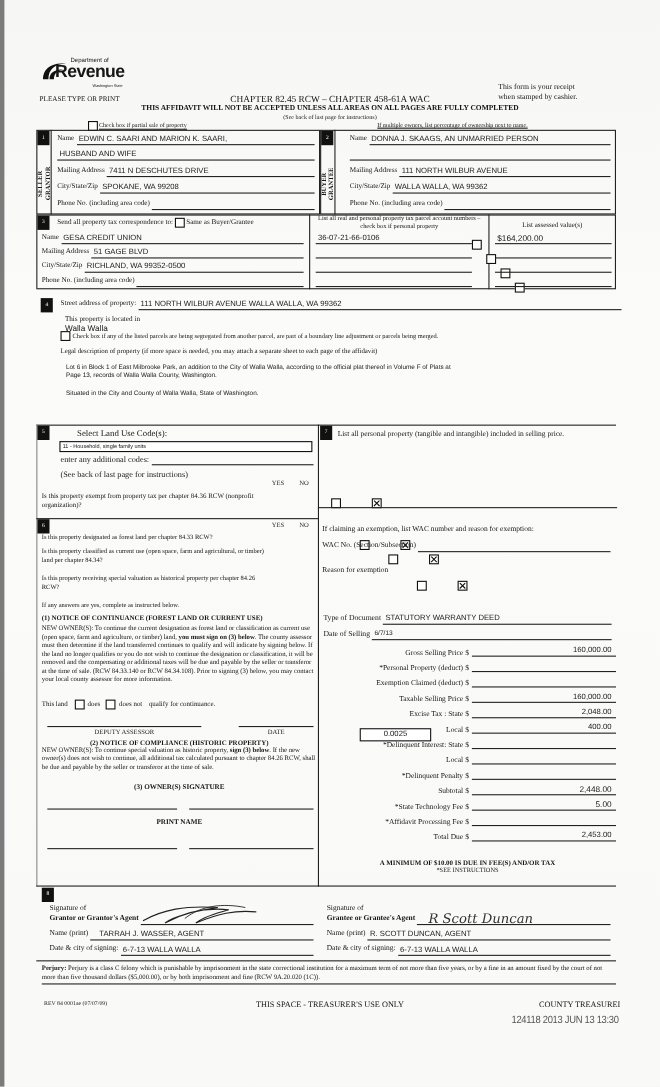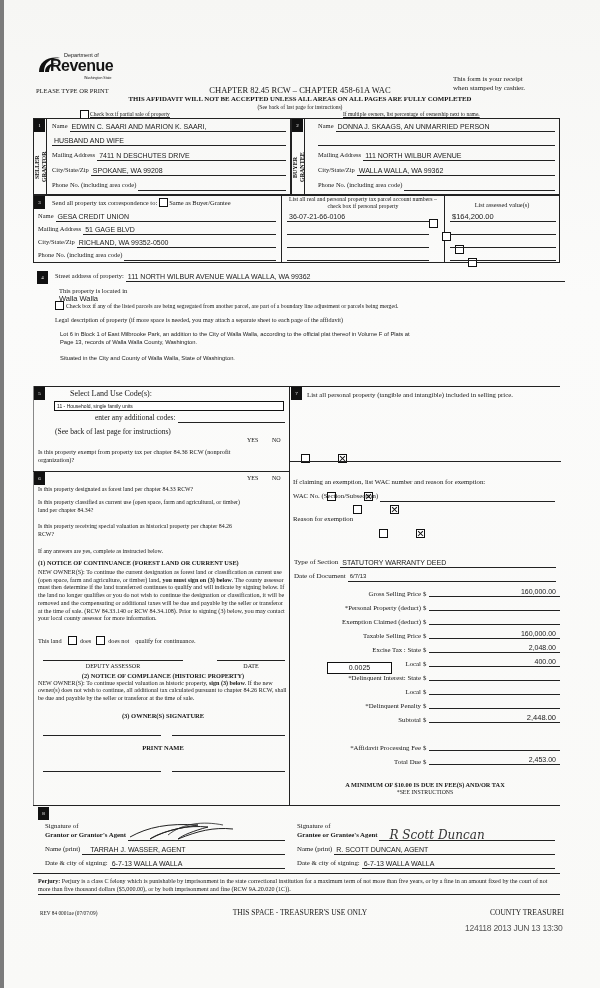--- a/index.html
+++ b/index.html
@@ -211,7 +211,7 @@
   <div class="abs" style="left:55px;top:389px;font-size:8px;margin-left:15px;">Select Land Use Code(s):</div>
   <div class="abs sans" style="left:54px;top:401px;width:230px;height:10px;border:1.2px solid #111;font-size:5px;padding-left:2px;line-height:8px;background:#fff;">11 - Household, single family units</div>
   <div class="row" style="left:55px;top:413px;width:230px;">
-    <span class="lbl" style="font-size:7.5px;margin-left:40px;">enter any additional codes:</span>
+    <span class="lbl" style="font-size:7.5px;">enter any additional codes:</span>
     <span class="fill typed"></span>
   </div>
   <div class="abs" style="left:55px;top:427px;font-size:7.5px;">(See back of last page for instructions)</div>

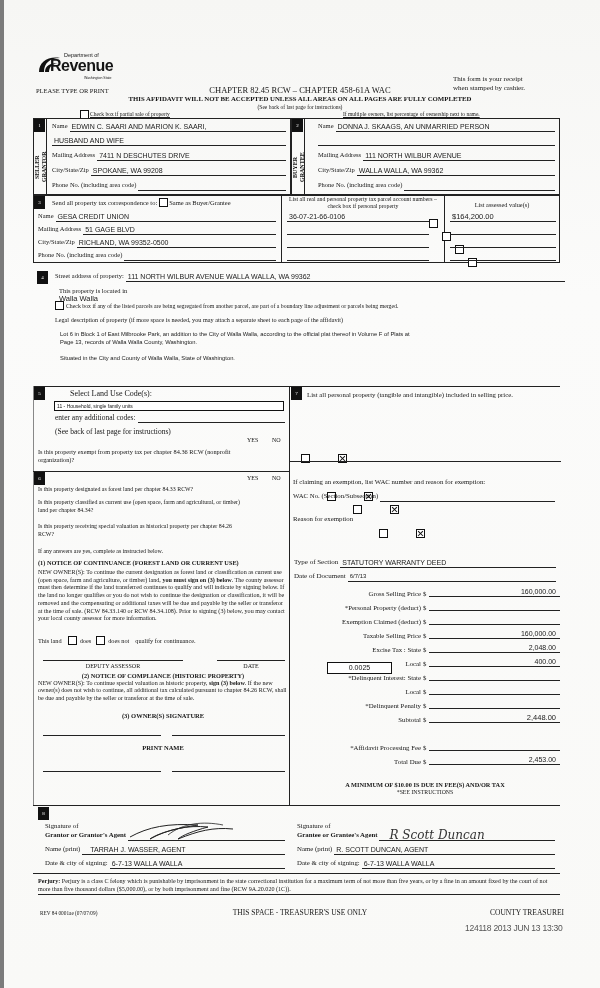--- a/index.html
+++ b/index.html
@@ -278,7 +278,7 @@
   <div class="abs lbl" style="left:293px;top:515px;font-size:6.8px;">Reason for exemption</div>
 
   <div class="row" style="left:294px;top:558px;width:262px;">
-    <span class="lbl" style="font-size:7px;">Type of Section</span>
+    <span class="lbl" style="font-size:7px;">Type of Document</span>
     <span class="fill typed">STATUTORY WARRANTY DEED</span>
   </div>
   <div class="row" style="left:294px;top:572px;width:262px;">

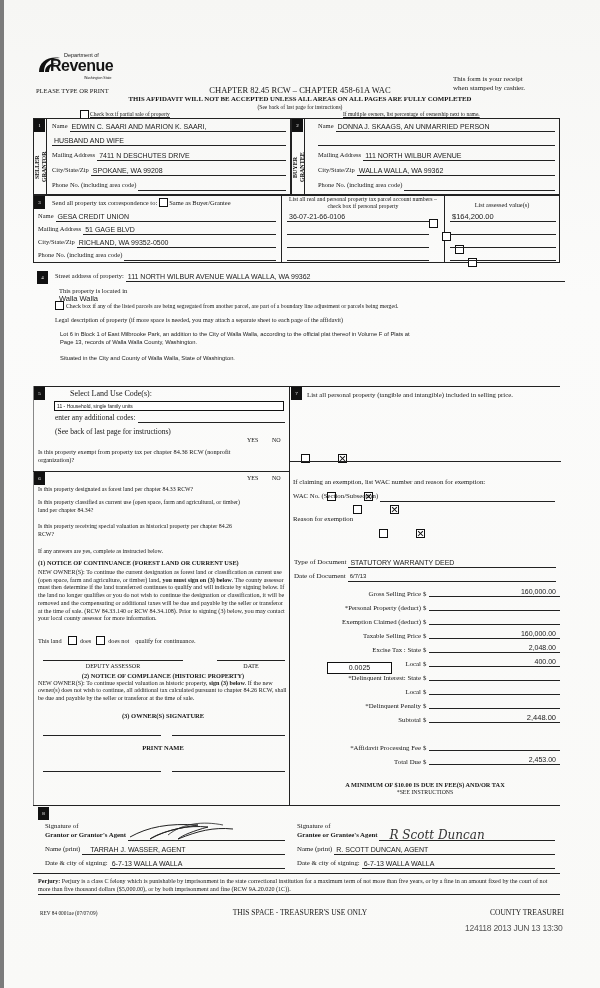--- a/index.html
+++ b/index.html
@@ -282,7 +282,7 @@
     <span class="fill typed">STATUTORY WARRANTY DEED</span>
   </div>
   <div class="row" style="left:294px;top:572px;width:262px;">
-    <span class="lbl" style="font-size:7px;">Date of Document</span>
+    <span class="lbl" style="font-size:7px;">Date of Selling</span>
     <span class="fill typed" style="font-size:6px;">6/7/13</span>
   </div>
 

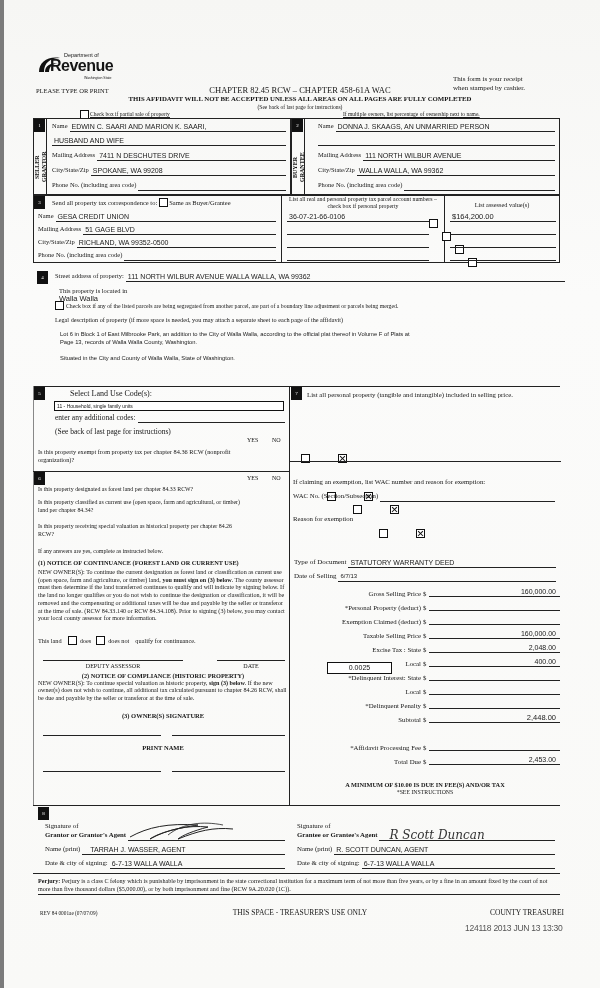--- a/index.html
+++ b/index.html
@@ -338,6 +338,11 @@
       <span class="d">$</span>
       <span class="v typed" style="width:131px;font-size:7.5px;">2,448.00</span>
     </div>
+  <div class="money" style="left:295px;top:727px;">
+      <span class="l" style="width:126px;">*State Technology Fee</span>
+      <span class="d">$</span>
+      <span class="v typed" style="width:131px;font-size:7.5px;">5.00</span>
+    </div>
   <div class="money" style="left:295px;top:741px;">
       <span class="l" style="width:126px;">*Affidavit Processing Fee</span>
       <span class="d">$</span>

